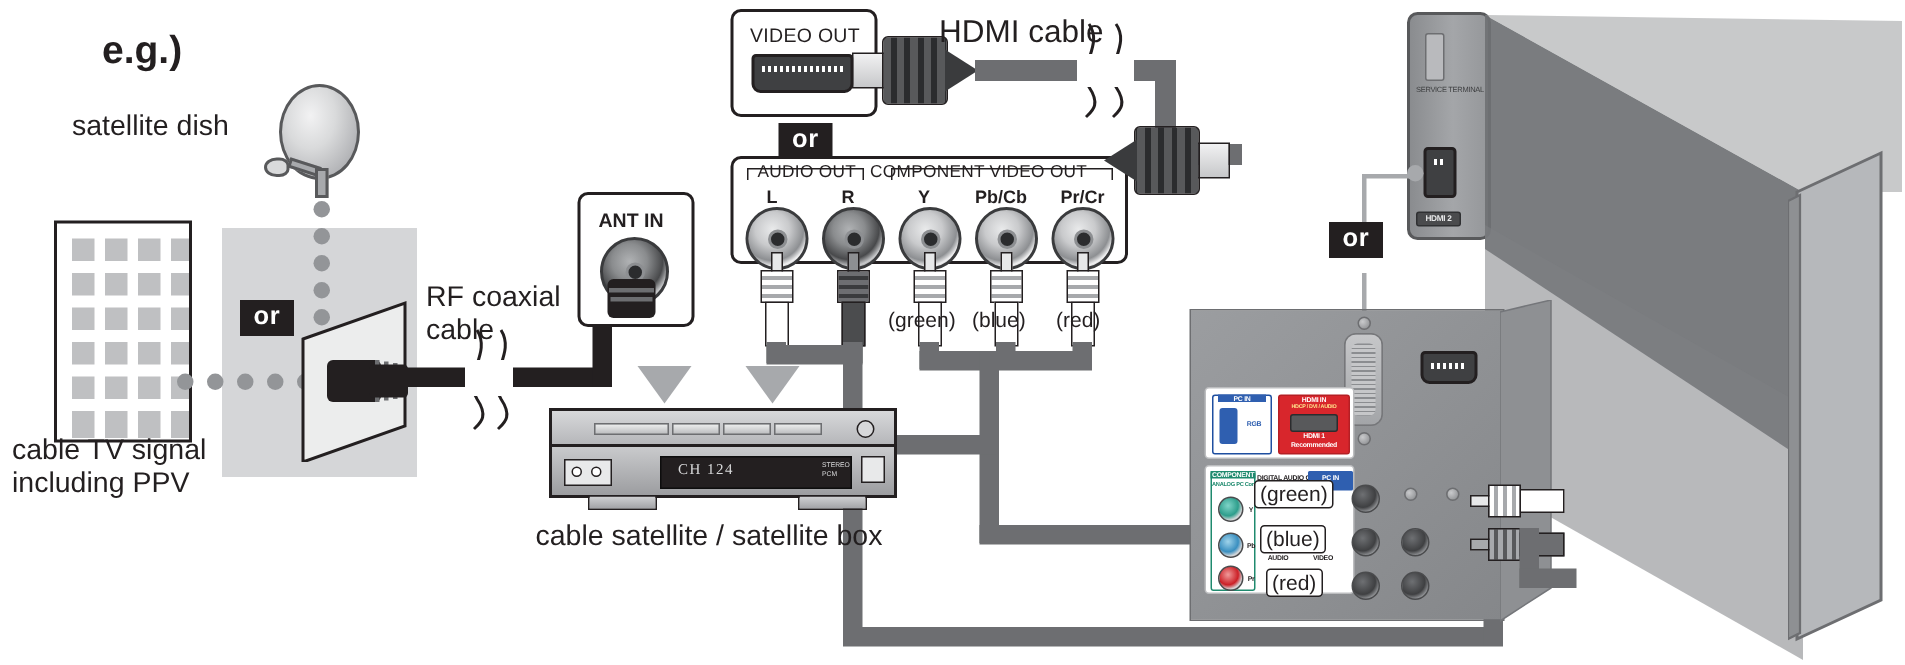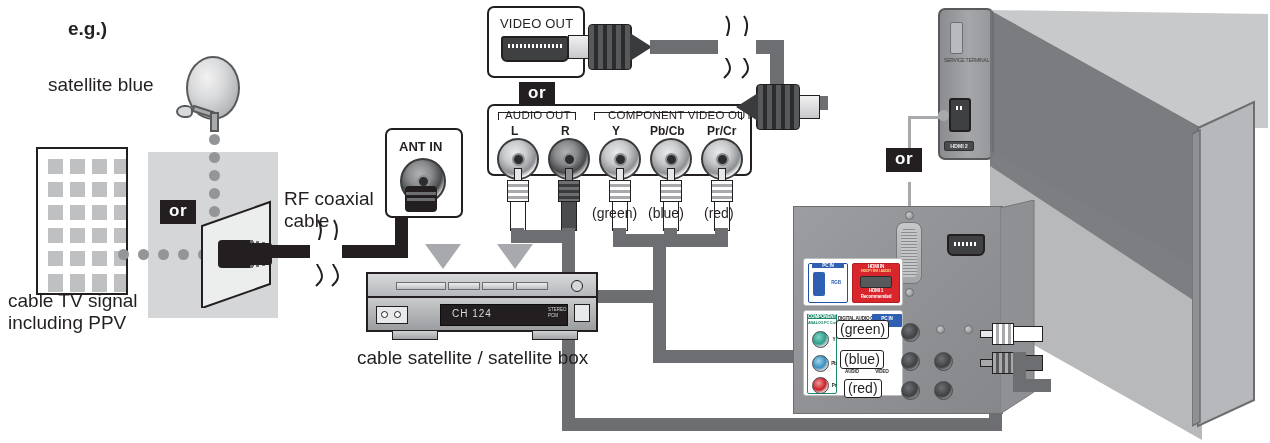--- a/index.html
+++ b/index.html
@@ -461,7 +461,7 @@
 
 <div id="stage">
 
-  <div class="label bold" style="left:68px; top:18px; font-size:19px;">e.g.)</div>
+  <div class="label bold" style="left:68px; top:18px; font-size:26px;">e.g.)</div>
 
   <div class="gray-panel" style="left:148px; top:152px; width:130px; height:166px;"></div>
 

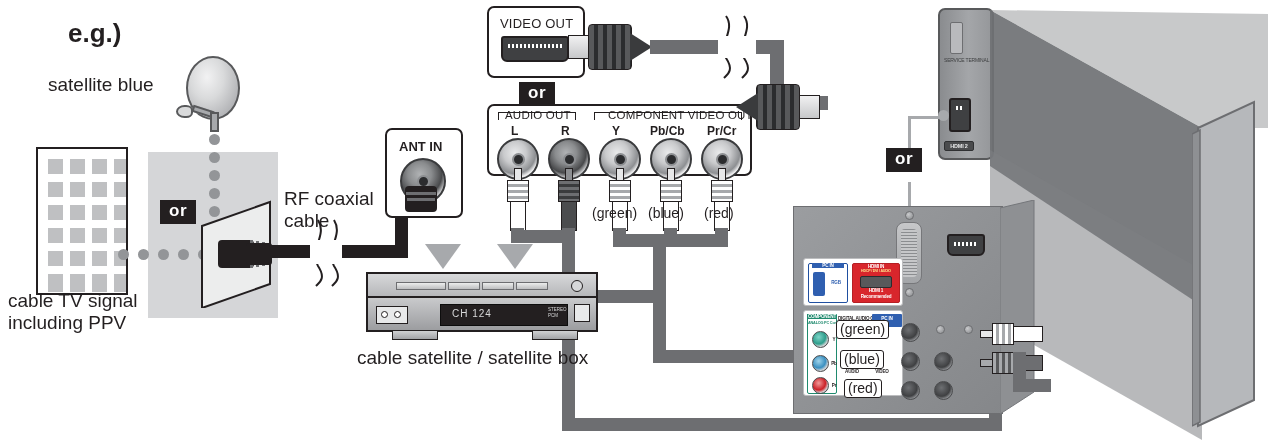--- a/index.html
+++ b/index.html
@@ -582,6 +582,7 @@
   </svg>
   <div class="break-mask" style="left:718px; top:36px; width:36px; height:22px;"></div>
 
+  <div class="label" style="left:626px; top:10px; font-size:21px;">HDMI cable</div>
 
   <div class="or-badge" style="left:519px; top:82px;">or</div>
 

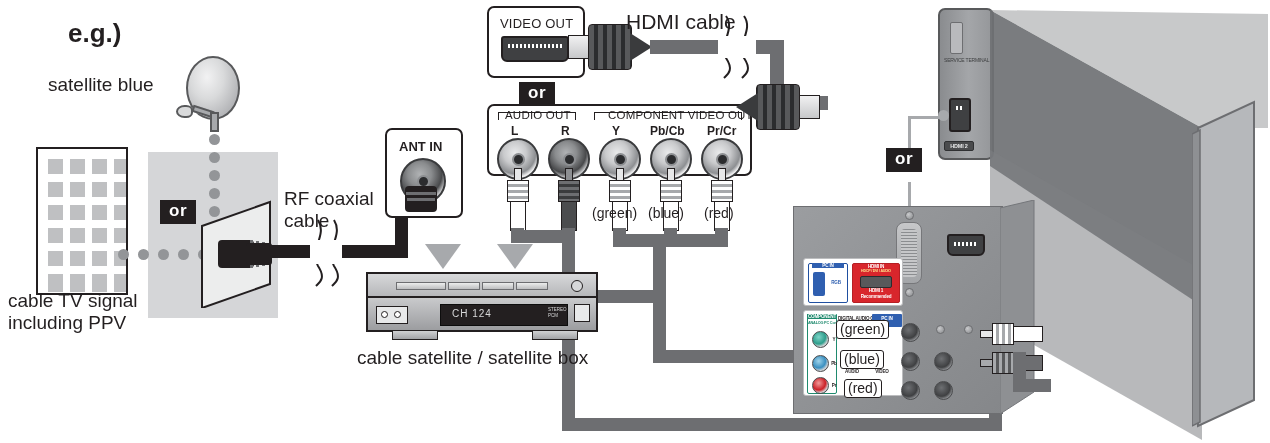--- a/index.html
+++ b/index.html
@@ -465,7 +465,7 @@
 
   <div class="gray-panel" style="left:148px; top:152px; width:130px; height:166px;"></div>
 
-  <div class="label" style="left:48px; top:74px;">satellite blue</div>
+  <div class="label" style="left:48px; top:74px;">satellite dish</div>
   <div>
     <div class="dish-face" style="left:186px; top:56px;"></div>
     <div class="dish-arm" style="left:192px; top:108px; width:22px; height:7px; transform:rotate(18deg);"></div>

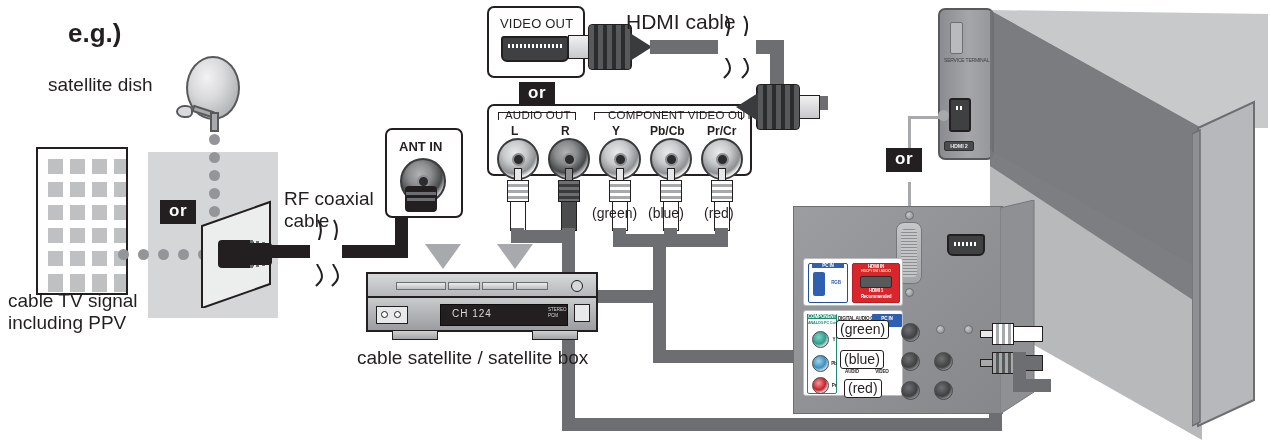--- a/index.html
+++ b/index.html
@@ -592,7 +592,7 @@
   <div class="bracket" style="left:594px; top:112px; width:148px; height:8px;"></div>
 
   <div class="panel-title" style="left:505px; top:109px;">AUDIO OUT</div>
-  <div class="panel-title" style="left:608px; top:109px;text-align:right;">COMPONENT VIDEO OUT</div>
+  <div class="panel-title" style="left:580px; top:109px;text-align:right;">COMPONENT VIDEO OUT</div>
 
   <div class="panel-sub" style="left:511px; top:124px;">L</div>
   <div class="panel-sub" style="left:561px; top:124px;">R</div>

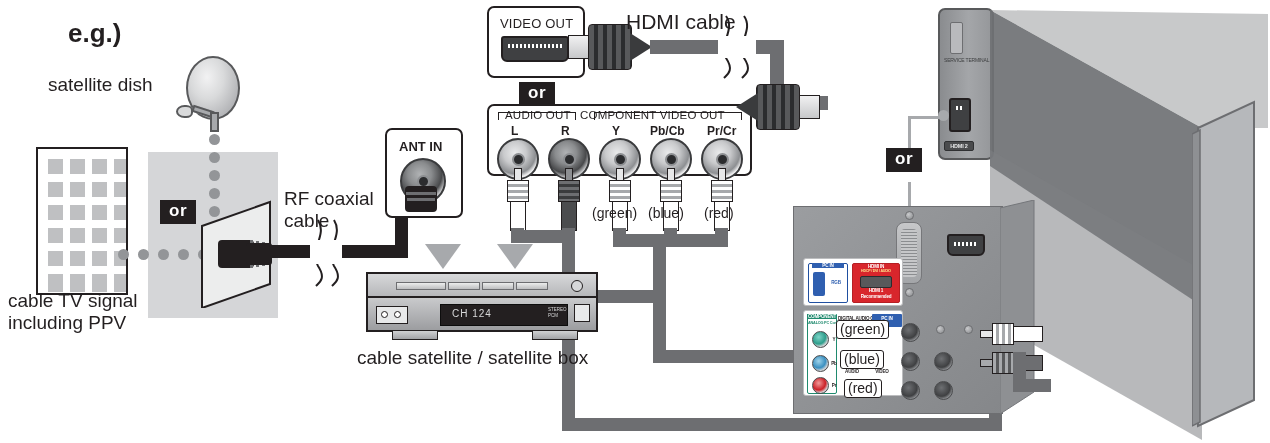--- a/index.html
+++ b/index.html
@@ -323,7 +323,7 @@
   .vfd {
     position: absolute;
     color: #d8d9da;
-    font-family: Liberation Sans, sans-serif;
+    font-family: Liberation Serif, serif;
     font-size: 10px;
     letter-spacing: 1px;
     white-space: nowrap;

